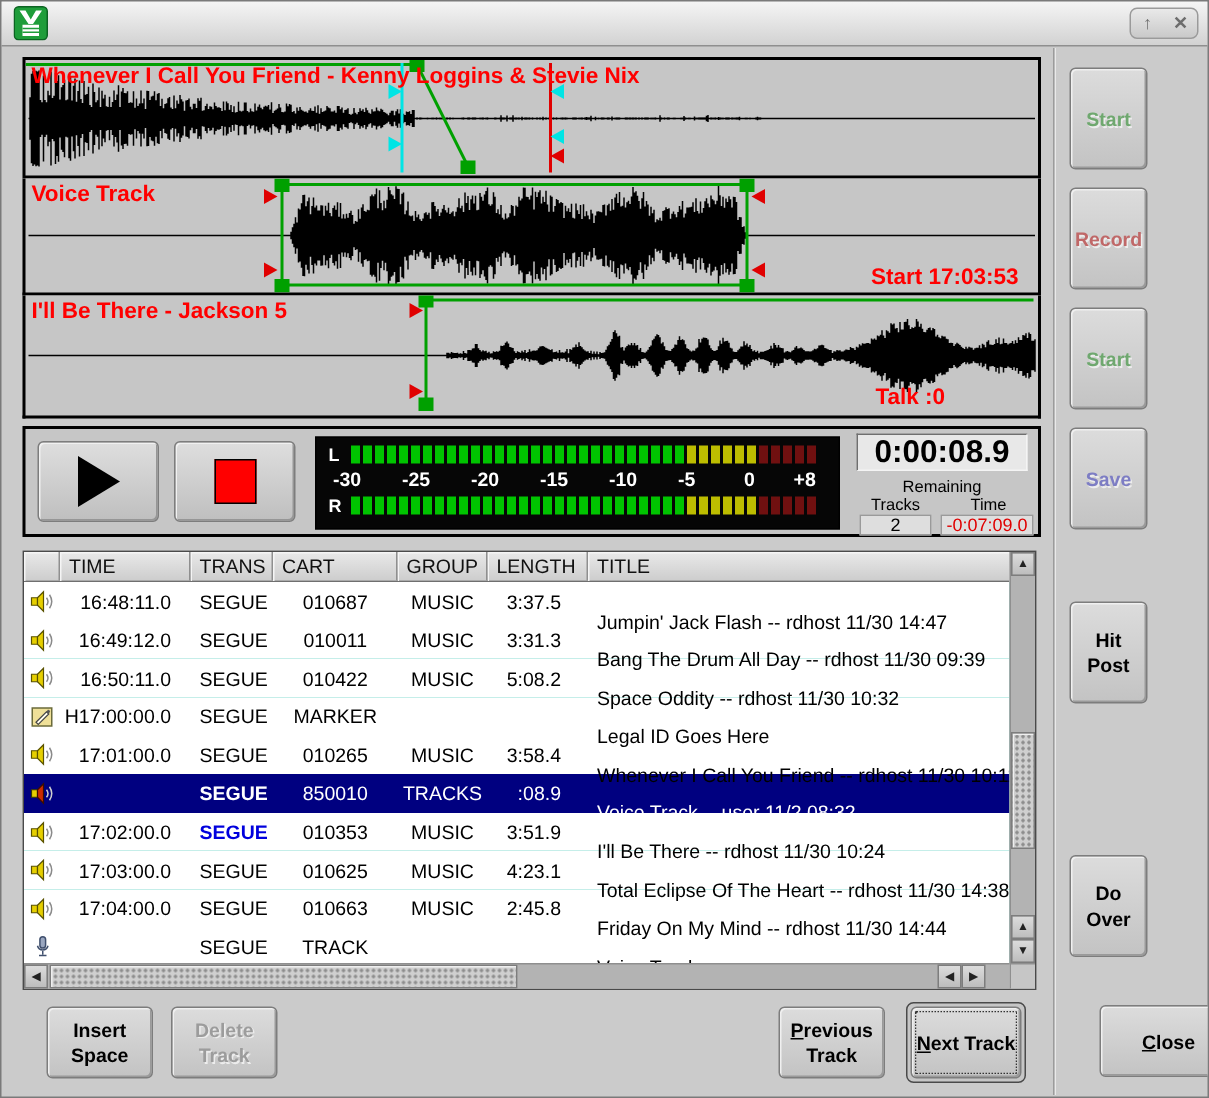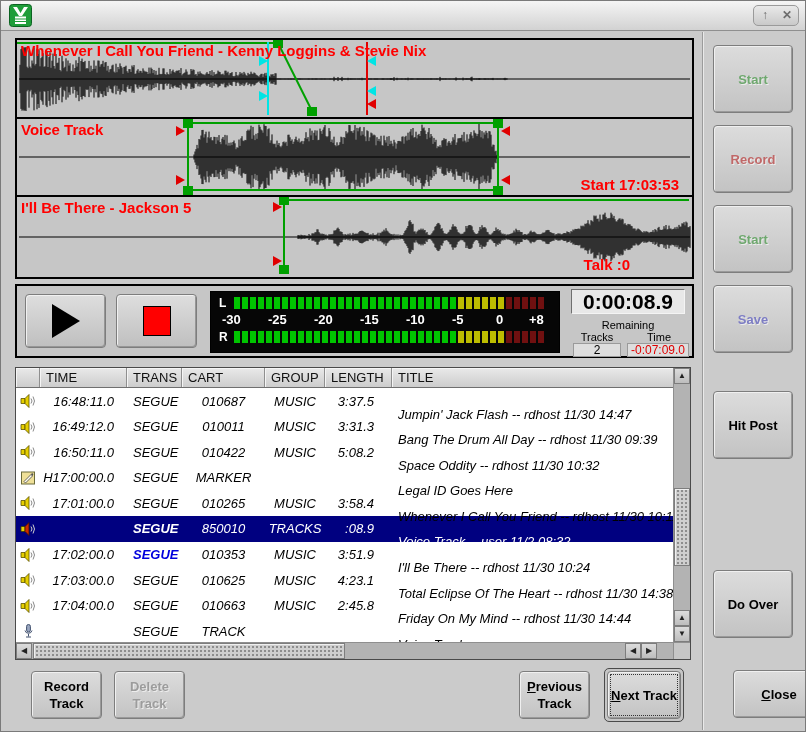--- a/index.html
+++ b/index.html
@@ -83,7 +83,7 @@
     font-size:13px;font-weight:bold;color:#000;text-align:center;
     display:flex;align-items:center;justify-content:center;padding:2px;line-height:17px;}
   .bigbtn.dis{text-shadow:1px 1px 0 #ededed;}
-  .side{left:712px;width:80px;height:68px;}
+  .side{left:712px;width:52px;height:68px;}
   .defframe{position:absolute;left:603px;top:667px;width:80px;height:54px;border:1px solid #4a4a4a;border-radius:5px;
     display:flex;align-items:center;justify-content:center;background:#c6c6c6;}
   .defframe .bigbtn{position:relative;width:74px;height:48px;outline:1px dotted #333;outline-offset:-4px;text-align:center;}

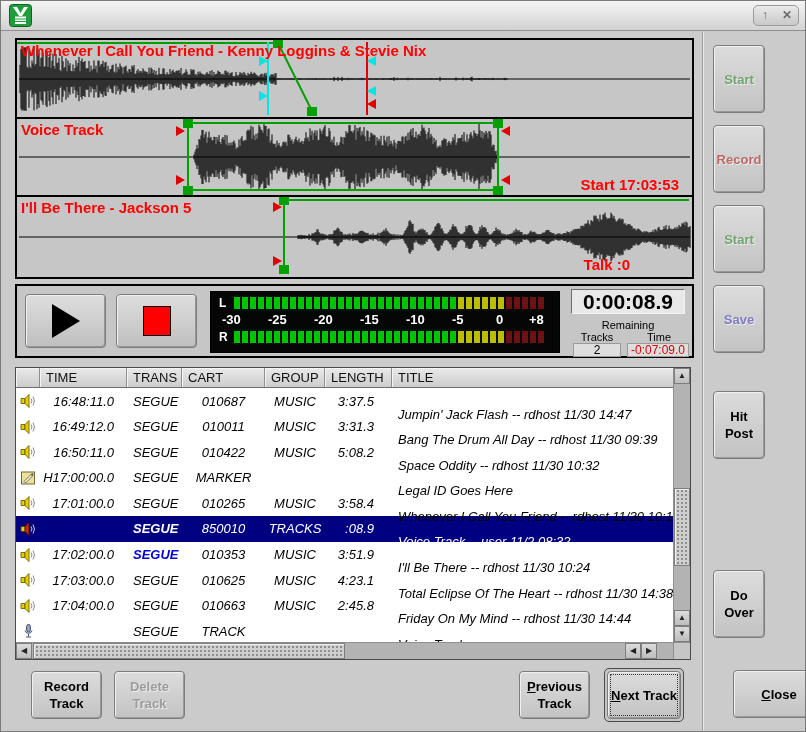--- a/index.html
+++ b/index.html
@@ -56,7 +56,7 @@
     background:linear-gradient(#e9e9e9,#cdcdcd);border-bottom:1px solid #6f6f6f;}
   .loghead .hc{border-right:1px solid #8f8f8f;box-shadow:inset 1px 1px 0 #f5f5f5;
     font-size:13px;color:#111;line-height:19px;padding-left:6px;overflow:hidden;}
-  .logbody{position:absolute;left:0;top:20px;right:17px;bottom:17px;background:#14b8a6;overflow:hidden;font-style:italic;}
+  .logbody{position:absolute;left:0;top:20px;right:17px;bottom:17px;background:#14b8a6;overflow:hidden;}
   .lrow{display:grid;grid-template-columns:24px 87px 55px 83px 60px 67px 1fr;height:25.6px;align-items:center;
     font-size:13px;color:#000;background:#fff;}
   .lrow.sel{background:#000080;color:#fff;}

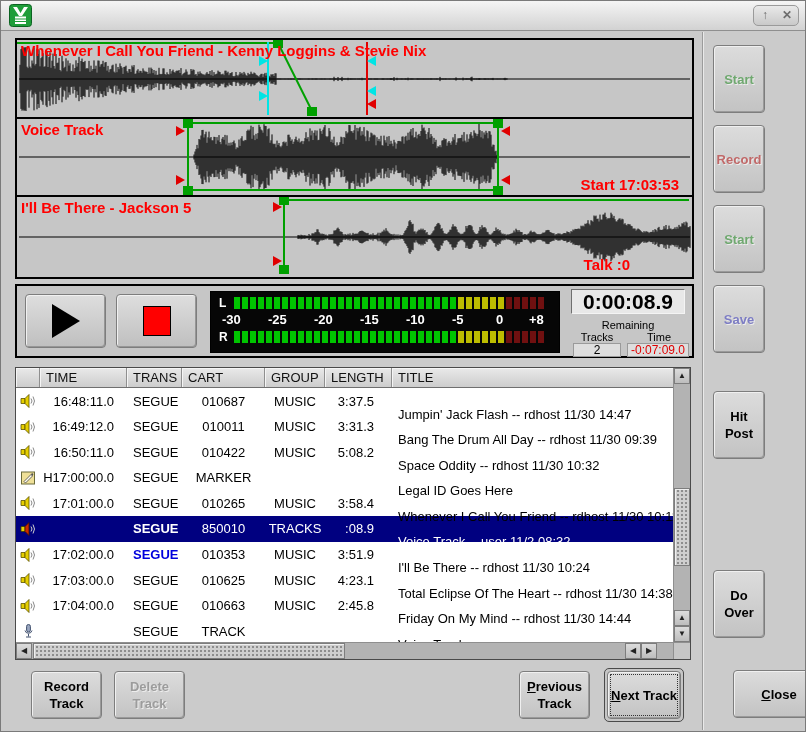--- a/index.html
+++ b/index.html
@@ -456,7 +456,7 @@
   <button class="bigbtn side dis" style="top: 124px; color: rgb(192, 104, 104);">Record</button>
   <button class="bigbtn side dis" style="top: 204px; color: rgb(111, 168, 111);">Start</button>
   <button class="bigbtn side dis" style="top: 284px; color: rgb(125, 125, 196);">Save</button>
-  <button class="bigbtn side" style="top: 390px; color: rgb(0, 0, 0);">Hit Post</button>
+  <button class="bigbtn side" style="top: 400px; color: rgb(0, 0, 0);">Hit Post</button>
   <button class="bigbtn side" style="top: 569px; color: rgb(0, 0, 0);">Do Over</button>
   <button class="bigbtn" style="left:732px;top:669px;width:92px;height:48px">
       <span><u>C</u>lose</span>

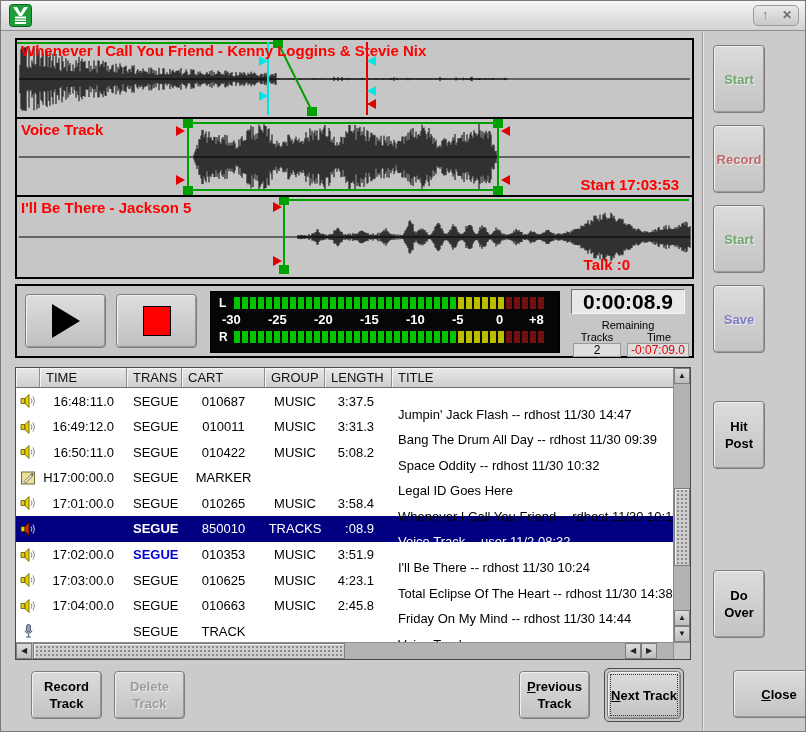--- a/index.html
+++ b/index.html
@@ -462,7 +462,7 @@
       <span><u>C</u>lose</span>
     </button>
 
-  <button class="bigbtn" style="left:30px;top:670px;width:71px;height:48px">Record Track</button>
+  <button class="bigbtn" style="left:30px;top:670px;width:71px;height:48px">Insert Space</button>
   <button class="bigbtn dis" style="left:113px;top:670px;width:71px;height:48px;color:#9c9c9c">Delete Track</button>
   <button class="bigbtn" style="left:518px;top:670px;width:71px;height:48px">
       <span><u>P</u>revious Track</span>

